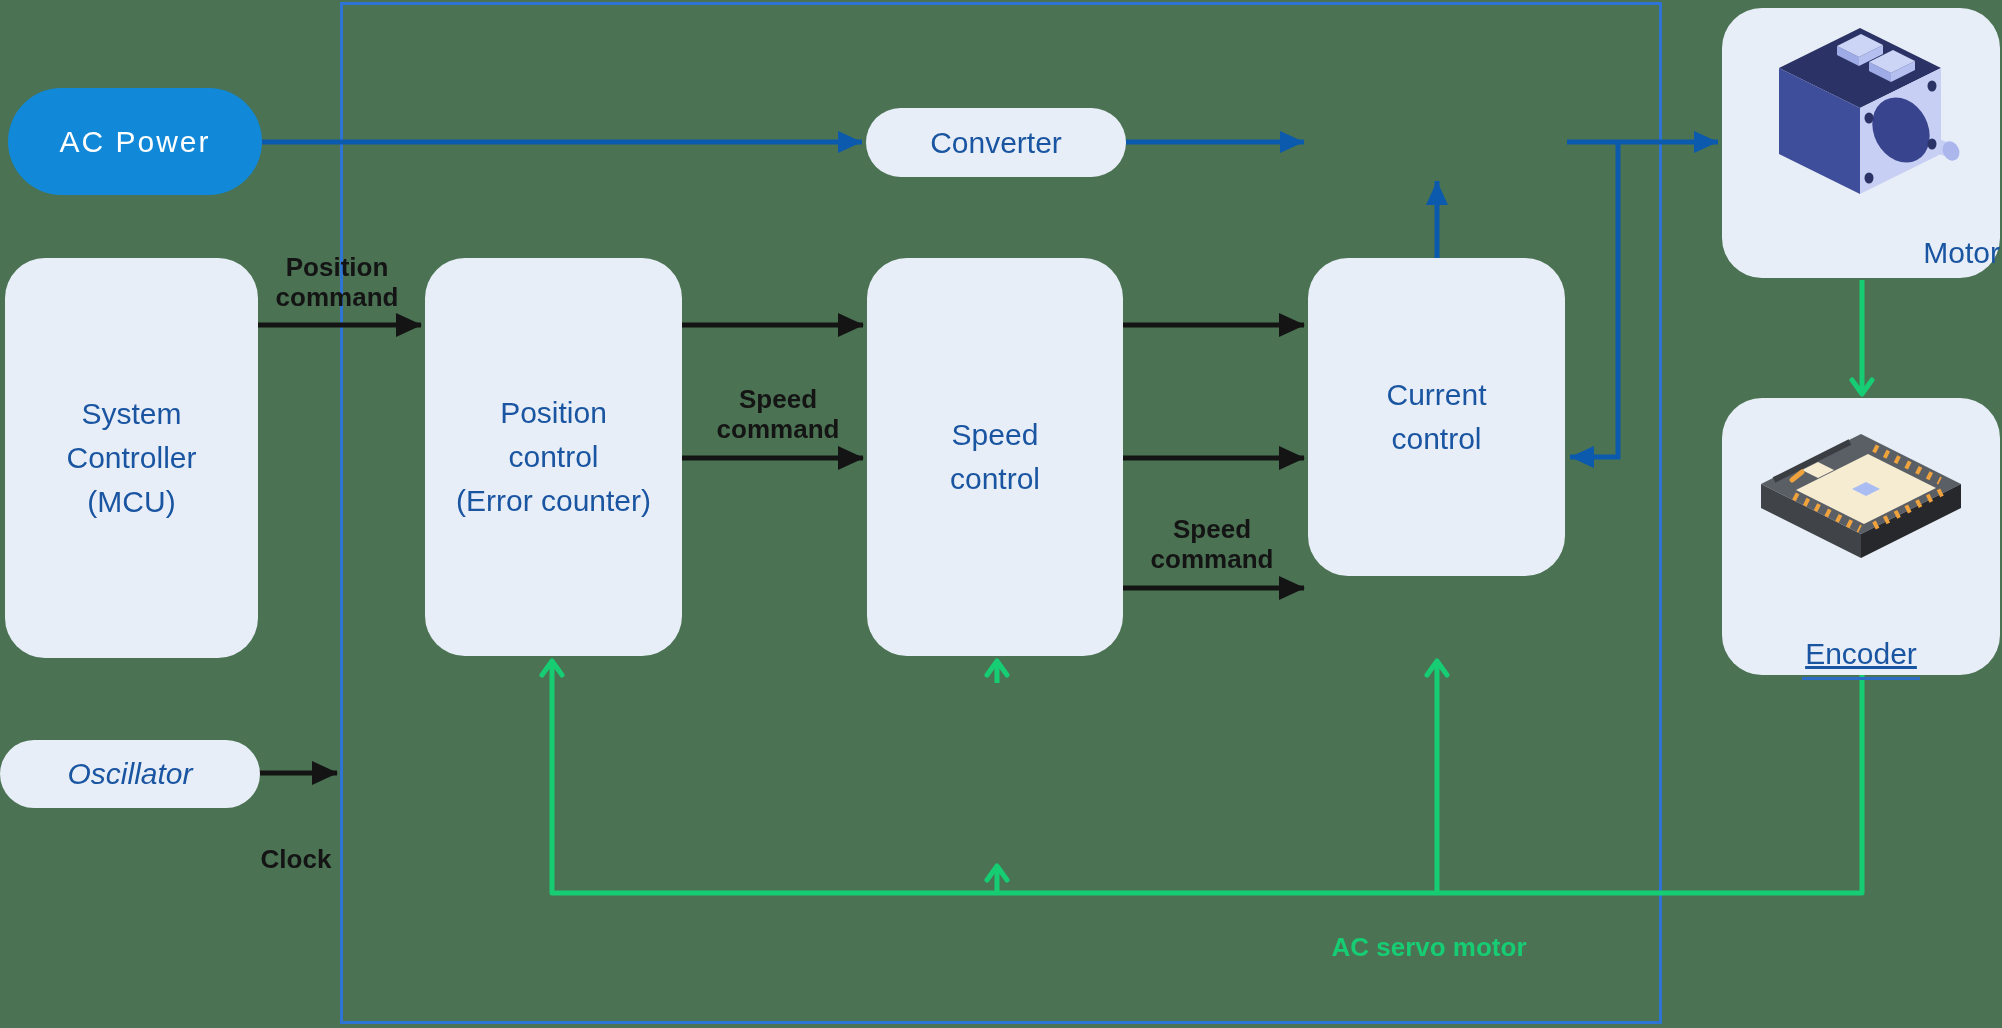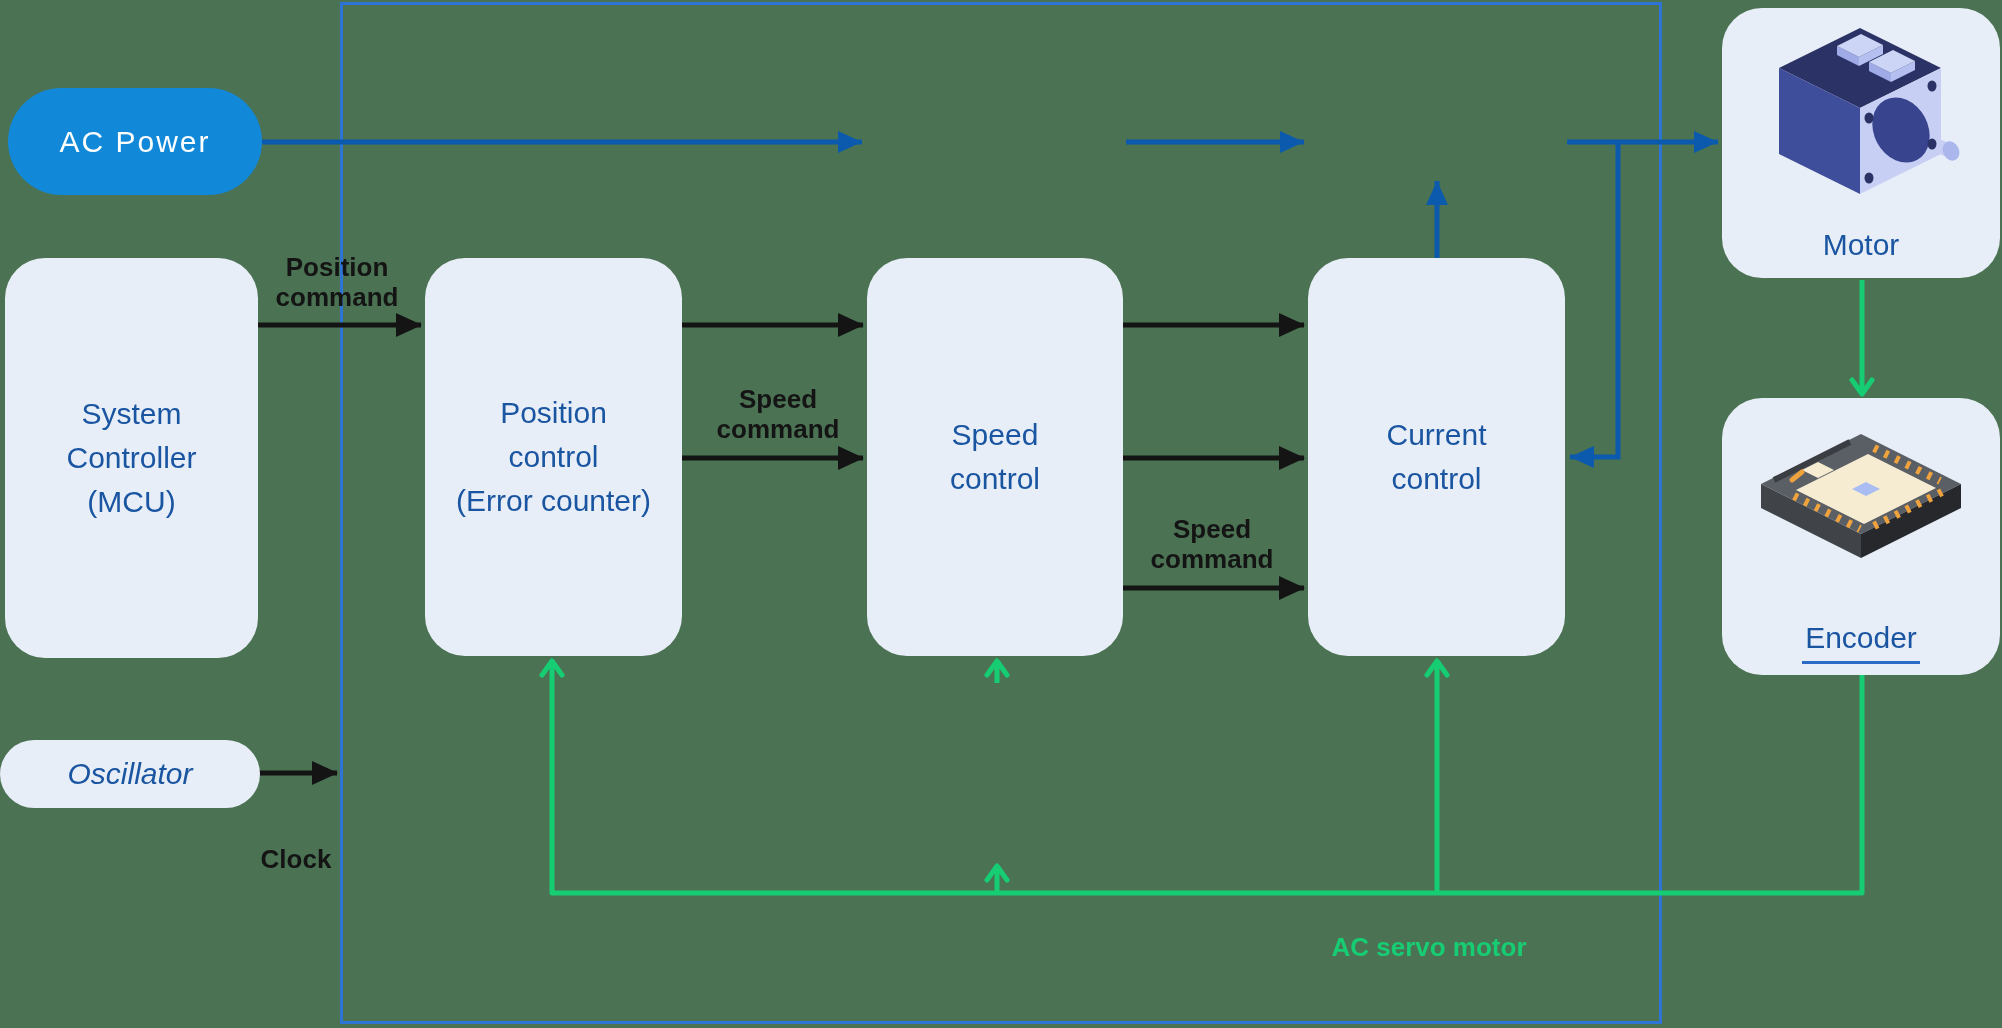--- a/index.html
+++ b/index.html
@@ -93,6 +93,9 @@
     <div class="node-label">Oscillator</div>
   </div>
 
+  <div class="node pill" style="left:866px;top:108px;width:260px;height:69px;border-radius:35px;">
+    <div class="node-label">Converter</div>
+  </div>
 
 
   <div class="node" style="left:425px;top:258px;width:257px;height:398px;border-radius:40px;">

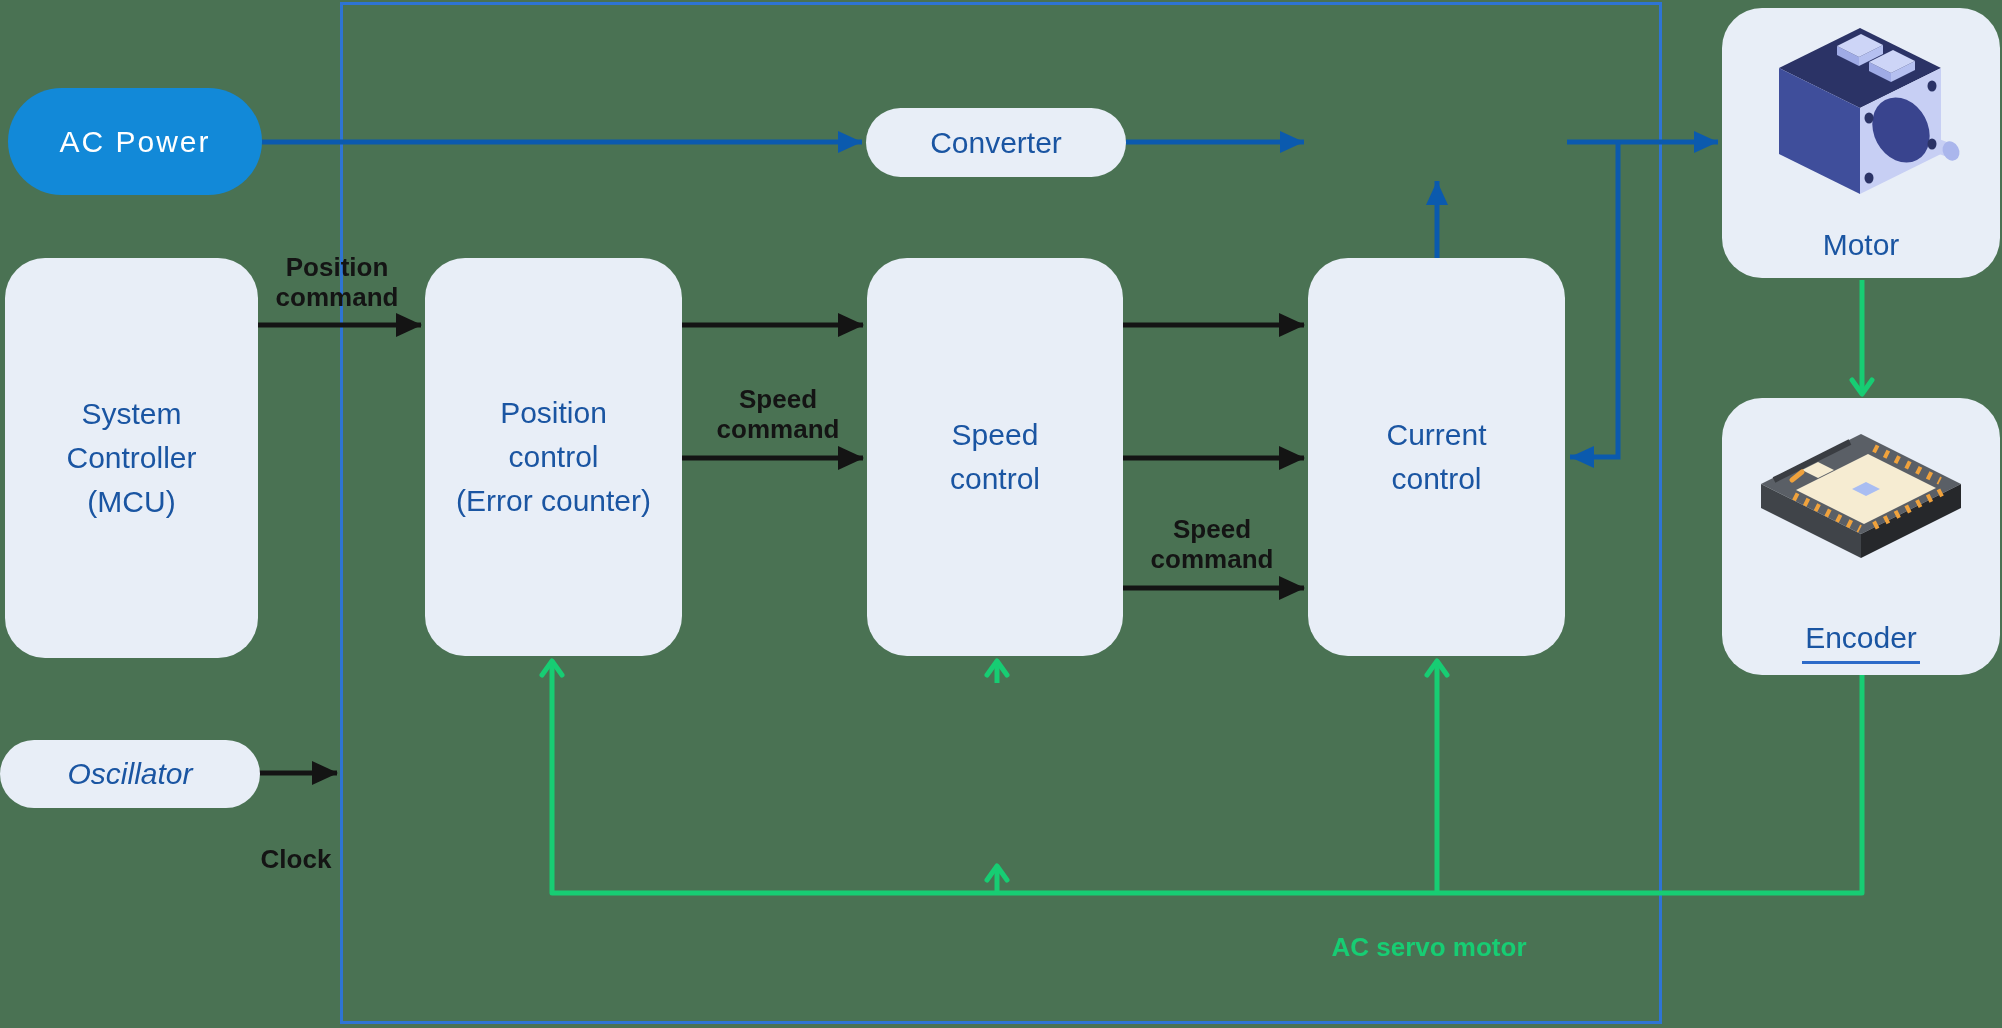--- a/index.html
+++ b/index.html
@@ -136,7 +136,7 @@
         <path d="M114,40 L138,28 L160,39 L136,51 Z" fill="#cdd5f7"></path>
       </g>
     </svg>
-    <div class="img-label" style="bottom:16px;">Motor</div>
+    <div class="img-label" style="bottom:8px;text-align:right;">Motor</div>
   </div>
 
   <div class="node" style="left:1722px;top:398px;width:278px;height:277px;border-radius:40px;">

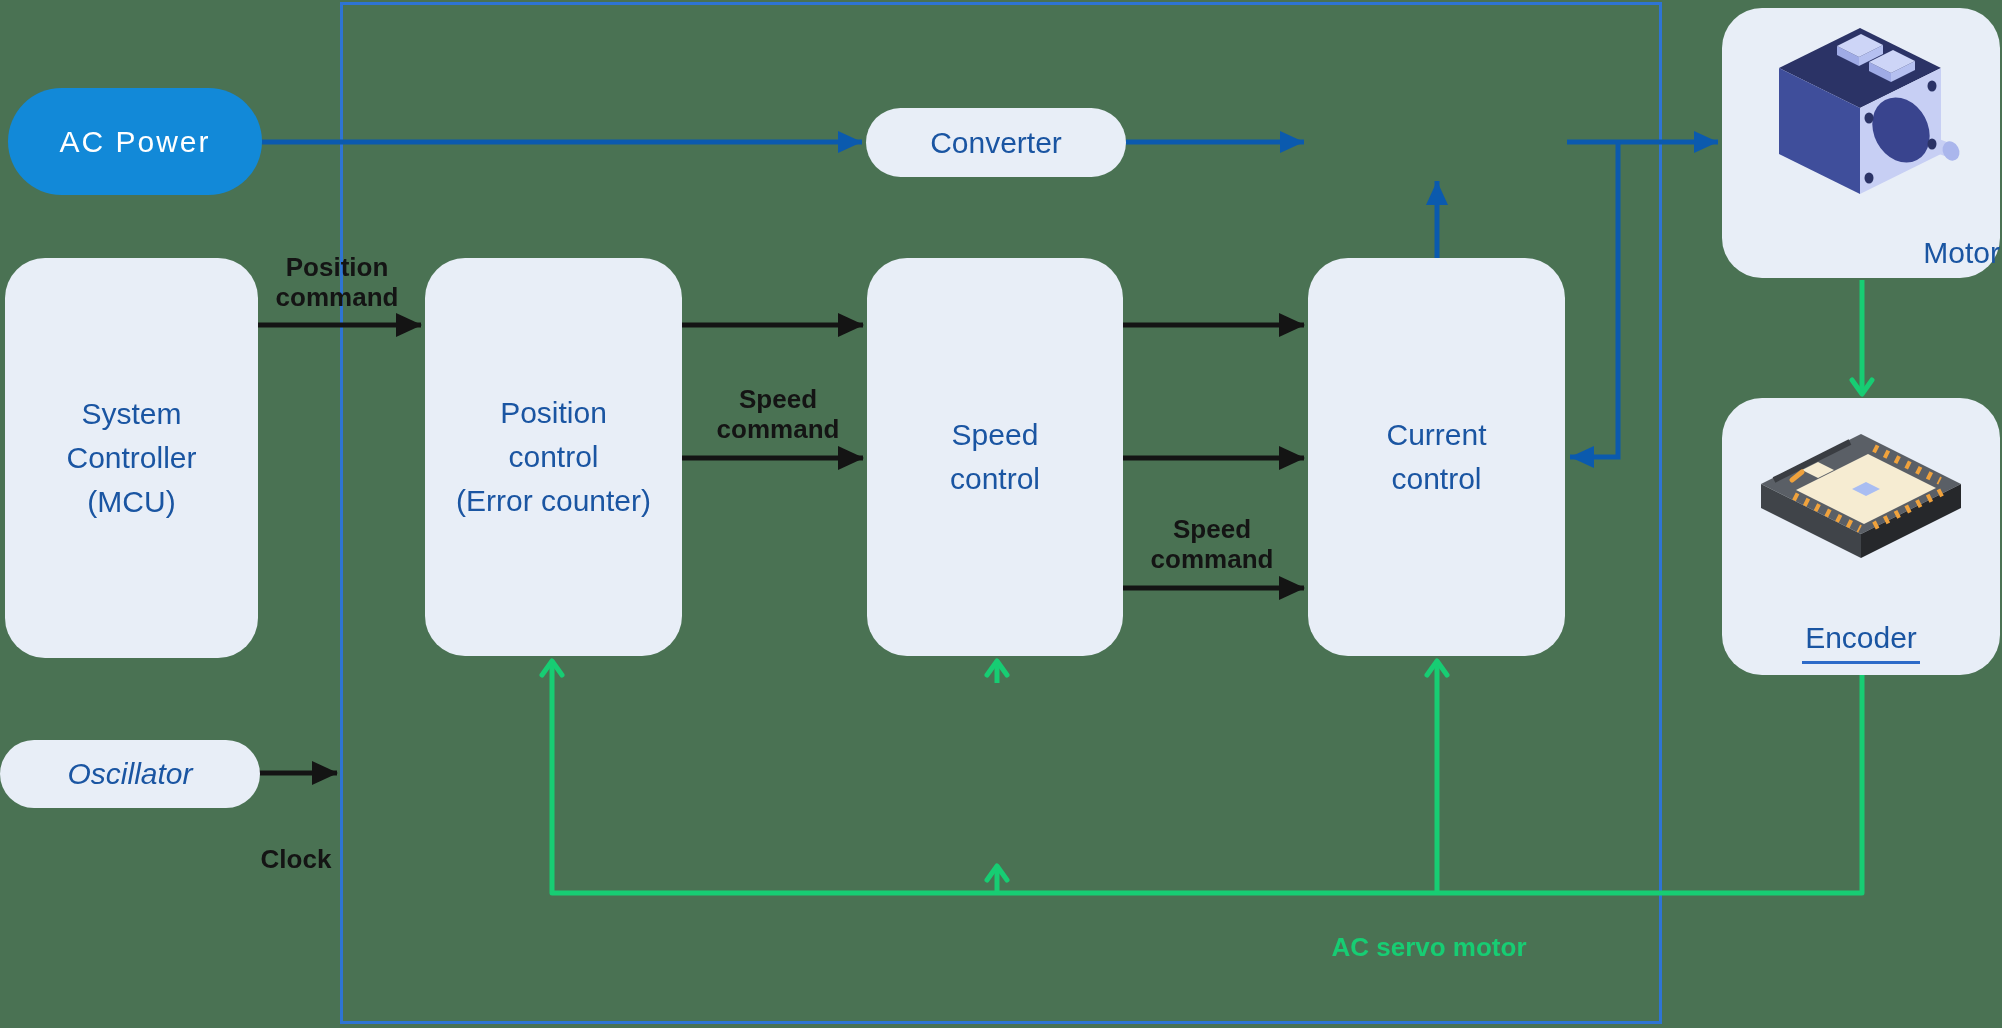--- a/index.html
+++ b/index.html
@@ -109,7 +109,7 @@
 control</div>
   </div>
 
-  <div class="node" style="left:1308px;top:258px;width:257px;height:398px;border-radius:40px;">
+  <div class="node" style="left:1308px;top:258px;width:257px;height:318px;border-radius:40px;">
     <div class="node-label">Current
 control</div>
   </div>

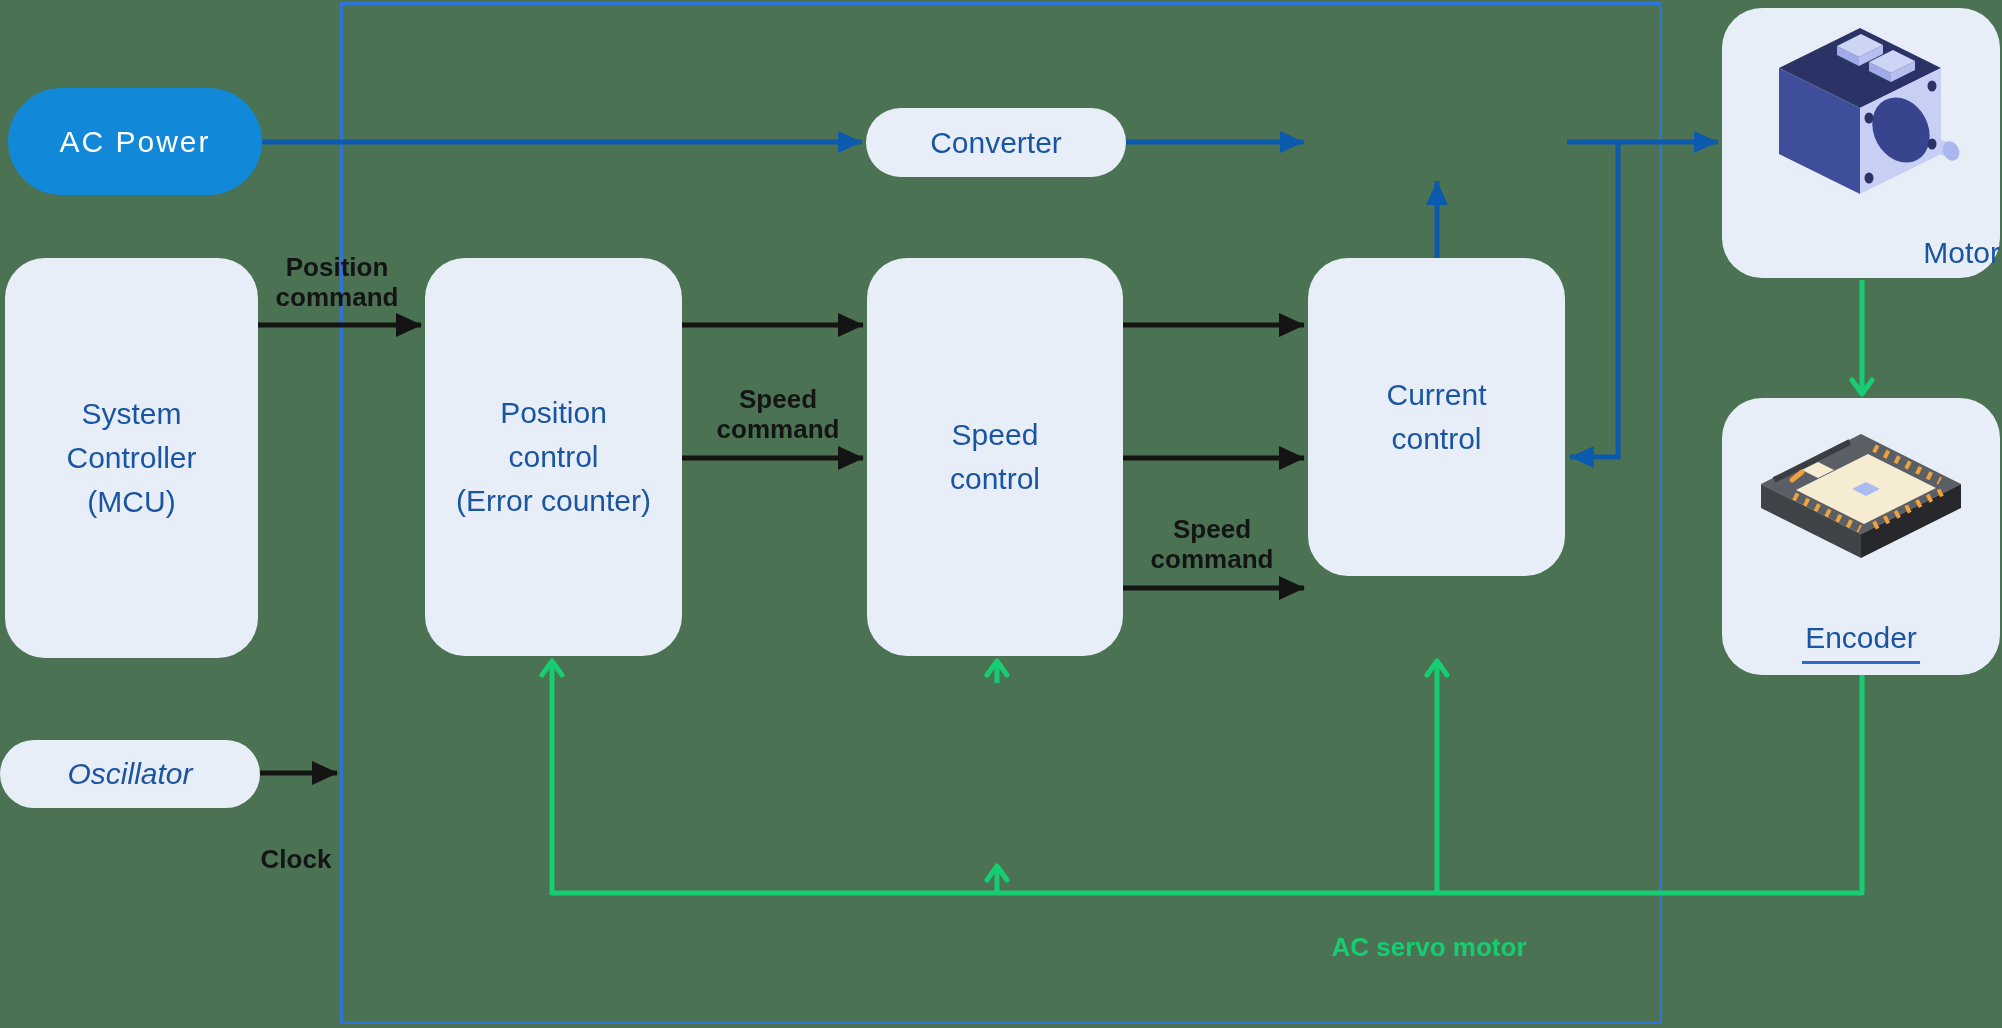--- a/index.html
+++ b/index.html
@@ -155,7 +155,7 @@
         <path d="M40,66 L106,99" stroke="#f0a23c" stroke-width="8" stroke-dasharray="4 8" fill="none"></path>
       </g>
     </svg>
-    <div class="img-label" style="bottom:20px;">
+    <div class="img-label" style="bottom:4px;text-decoration:underline;">
       <span class="encoder-underline">Encoder</span>
     </div>
   </div>

